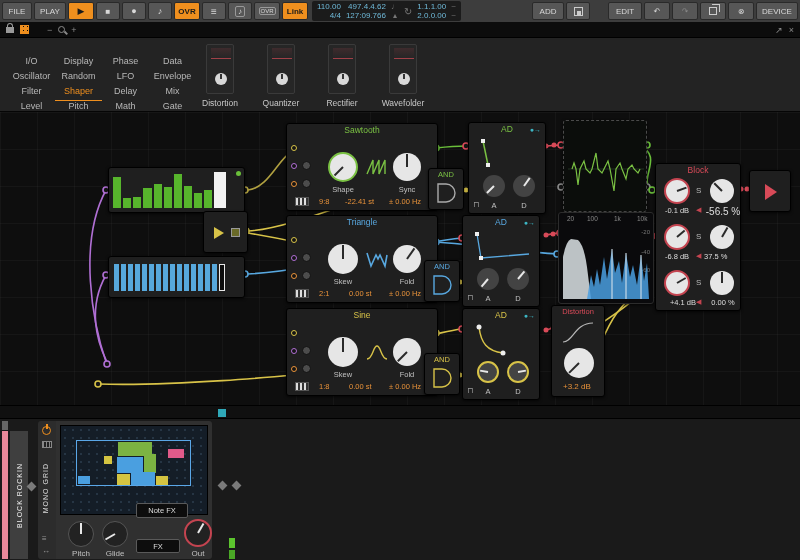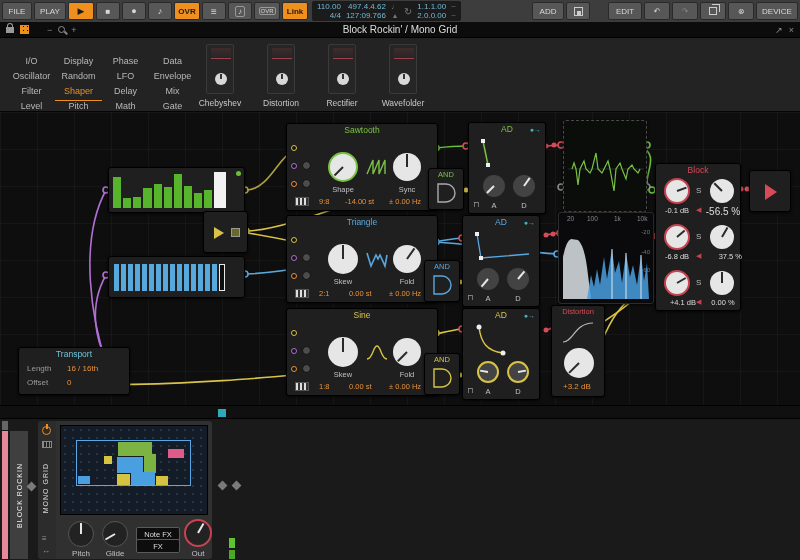--- a/index.html
+++ b/index.html
@@ -164,7 +164,6 @@
   </div>
 
   <div id="edhead" class="abs">
-    <div id="edtitle">Block Rockin' / Mono Grid</div>
     <span class="ic-lock" style="position:relative"></span>
     <span class="ic-grid" style="position:relative"></span>
     <span class="hic" style="margin-left:12px">−</span>

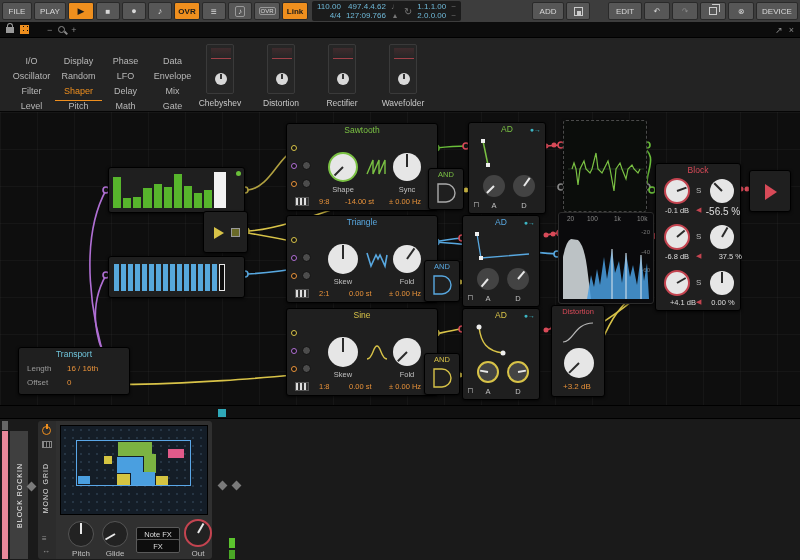--- a/index.html
+++ b/index.html
@@ -194,12 +194,6 @@
       <span class="cat">Gate</span>
     </div>
     <div id="devcards">
-      <div class="devcard">
-          <div class="cardbox">
-            <div class="cardknob"></div>
-          </div>
-          <span class="devlabel">Chebyshev</span>
-        </div>
       <div class="devcard">
           <div class="cardbox">
             <div class="cardknob"></div>

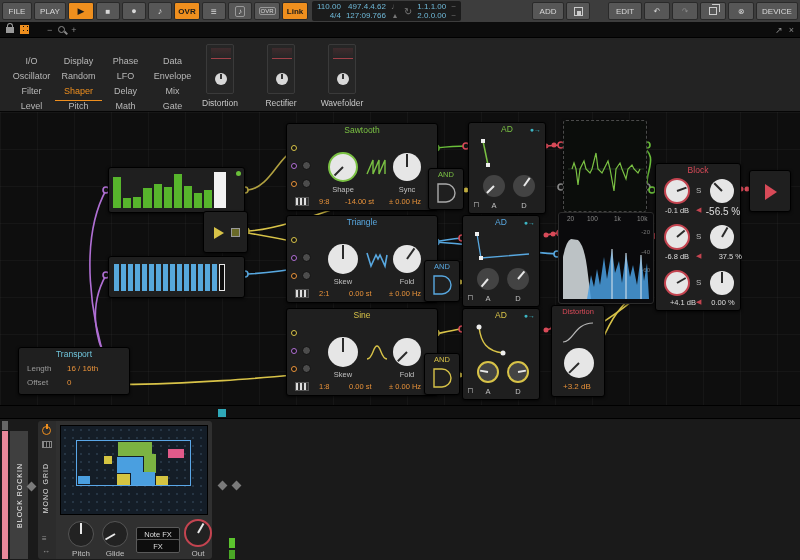--- a/index.html
+++ b/index.html
@@ -199,6 +199,12 @@
             <div class="cardknob"></div>
           </div>
           <span class="devlabel">Distortion</span>
+        </div>
+      <div class="devcard">
+          <div class="cardbox">
+            <div class="cardknob"></div>
+          </div>
+          <span class="devlabel">Quantizer</span>
         </div>
       <div class="devcard">
           <div class="cardbox">

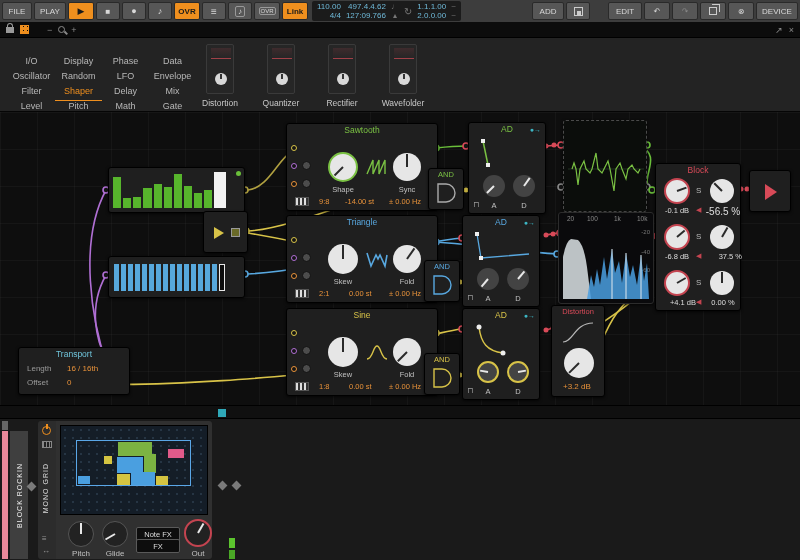--- a/index.html
+++ b/index.html
@@ -369,7 +369,7 @@
       <div class="klabel" style="left:100px;top:61px;width:40px">Sync</div>
       <div class="piano" style="left:8px;top:73px"></div>
       <span class="oval" style="left:32px;top:73px">9:8</span>
-      <span class="oval" style="left:58px;top:73px">-14.00 st</span>
+      <span class="oval" style="left:58px;top:73px">-22.41 st</span>
       <span class="oval" style="left:102px;top:73px">± 0.00 Hz</span>
     </div>
 

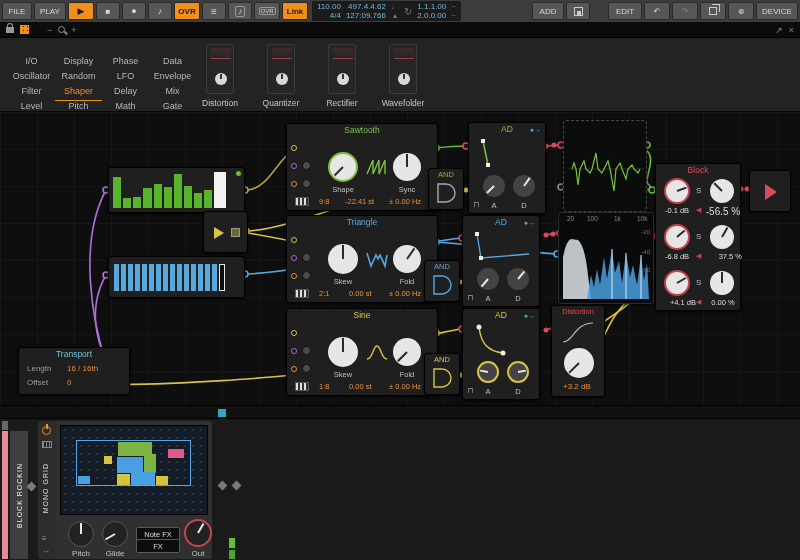--- a/index.html
+++ b/index.html
@@ -553,7 +553,7 @@
         </div>
       <span class="abs" style="left:2px;top:88px;width:38px;text-align:center;font-size:7.5px;color:#ddd">-6.8 dB</span>
       <span class="abs" style="left:40px;top:88px;font-size:7px;color:#c44450">◀</span>
-      <span class="abs" style="left:48px;top:88px;width:38px;text-align:right;font-size:7.5px;color:#ddd">37.5 %</span>
+      <span class="abs" style="left:48px;top:88px;width:38px;text-align:left;font-size:7.5px;color:#ddd">37.5 %</span>
 
       <div class="knob" style="left:8px;top:106px;width:26px;height:26px;border:2px solid #c44450;--rot:240deg">
           <div class="ptr"></div>

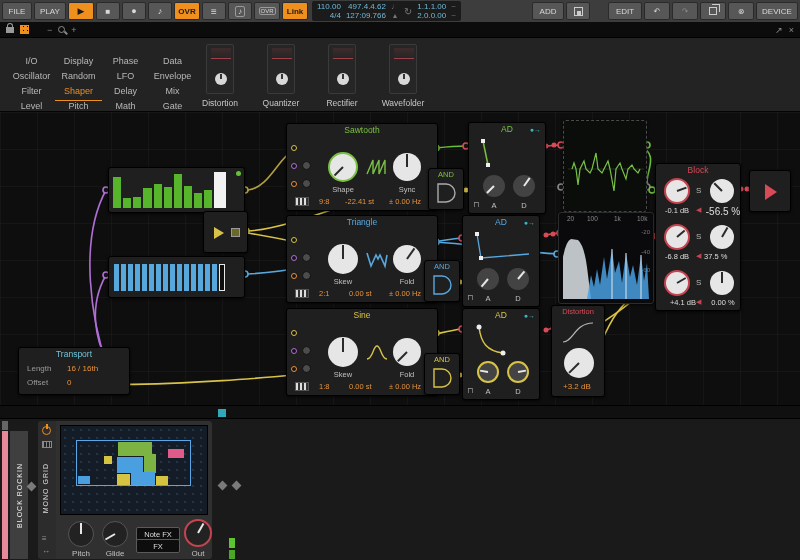--- a/index.html
+++ b/index.html
@@ -341,13 +341,6 @@
         </div>
     </div>
 
-    <div class="mod" style="left:18px;top:235px;width:112px;height:48px">
-      <div class="mtitle" style="color:#6fc3d9">Transport</div>
-      <span class="abs" style="left:8px;top:16px;font-size:8px;color:#9a9a9a">Length</span>
-      <span class="oval" style="left:48px;top:16px;font-size:8px">16 / 16th</span>
-      <span class="abs" style="left:8px;top:30px;font-size:8px;color:#9a9a9a">Offset</span>
-      <span class="oval" style="left:48px;top:30px;font-size:8px">0</span>
-    </div>
 
     <div class="mod" style="left:286px;top:11px;width:152px;height:88px">
       <div class="mtitle" style="color:#7ac143">Sawtooth</div>

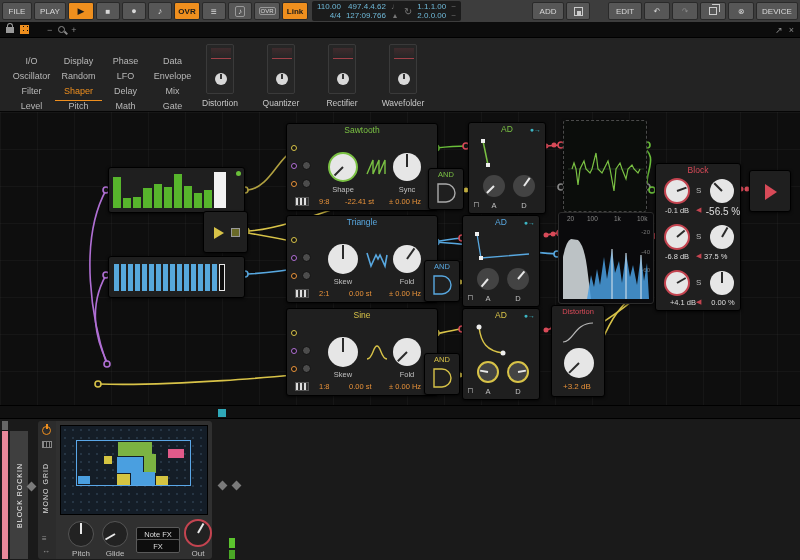--- a/index.html
+++ b/index.html
@@ -607,7 +607,7 @@
           <div class="ptr"></div>
         </div>
       <div class="klabel" style="left:42px;top:128px;width:34px;font-size:8px">Glide</div>
-      <div class="fxbox" style="left:80px;top:106px;width:44px;height:15px">Note FX</div>
+      <div class="fxbox" style="left:80px;top:82px;width:52px;height:15px">Note FX</div>
       <div class="fxbox" style="left:80px;top:118px;width:44px;height:14px">FX</div>
       <div class="knob dark" style="left:128px;top:98px;width:28px;height:28px;background:#222;border:2px solid #c44450;--rot:210deg">
           <div class="ptr"></div>

